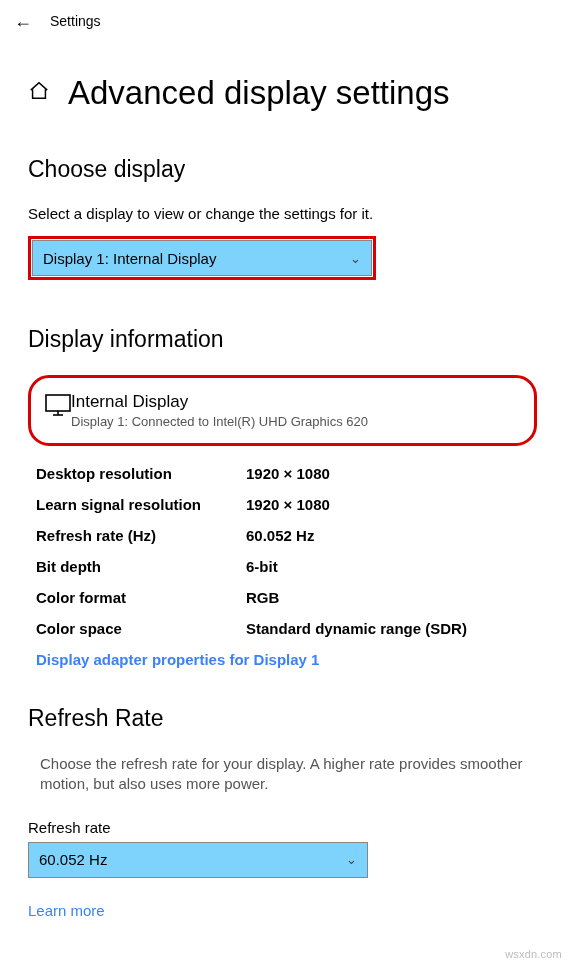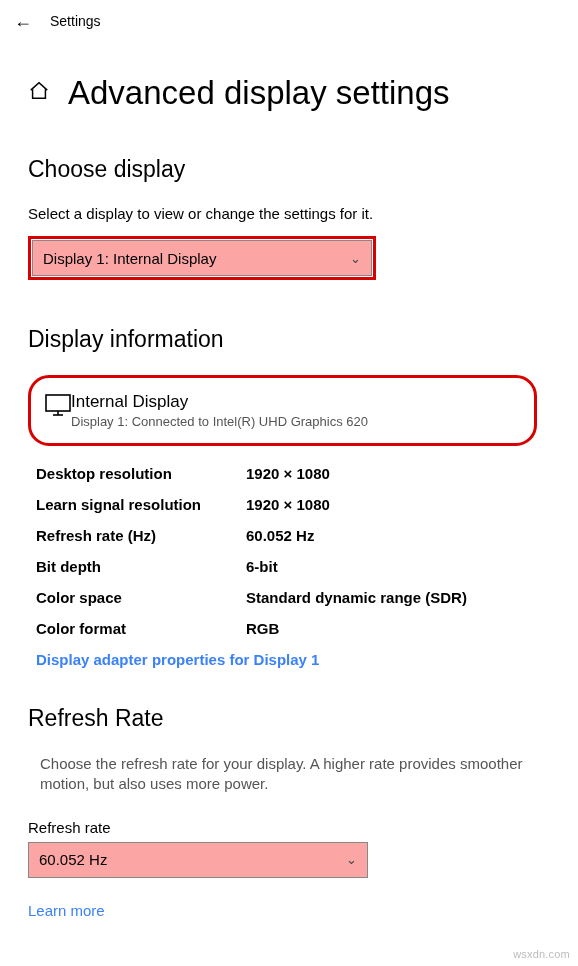--- a/index.html
+++ b/index.html
@@ -47,7 +47,7 @@
       justify-content: space-between;
       padding: 0 10px;
       font-size: 15px;
-      background: #fca5a5;
+      background: #7dd3fc;
       cursor: pointer;
     }
     .chevron { font-size: 13px; color: #444; }

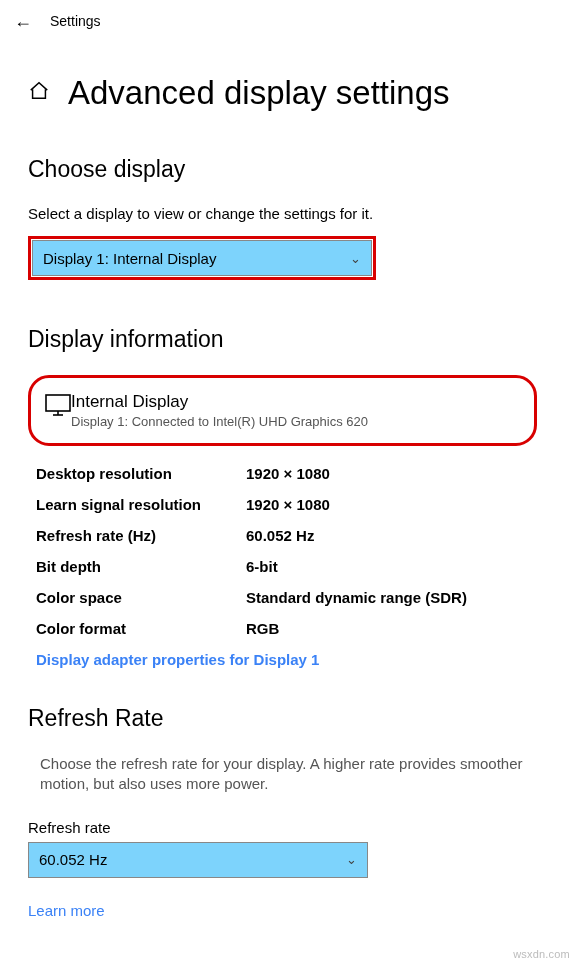--- a/index.html
+++ b/index.html
@@ -149,12 +149,12 @@
         <span class="prop-val">6-bit</span>
       </div>
       <div class="prop-row">
+        <span class="prop-key">Color format</span>
+        <span class="prop-val">RGB</span>
+      </div>
+      <div class="prop-row">
         <span class="prop-key">Color space</span>
         <span class="prop-val">Standard dynamic range (SDR)</span>
-      </div>
-      <div class="prop-row">
-        <span class="prop-key">Color format</span>
-        <span class="prop-val">RGB</span>
       </div>
       <div class="prop-row">
         <span class="link">Display adapter properties for Display 1</span>

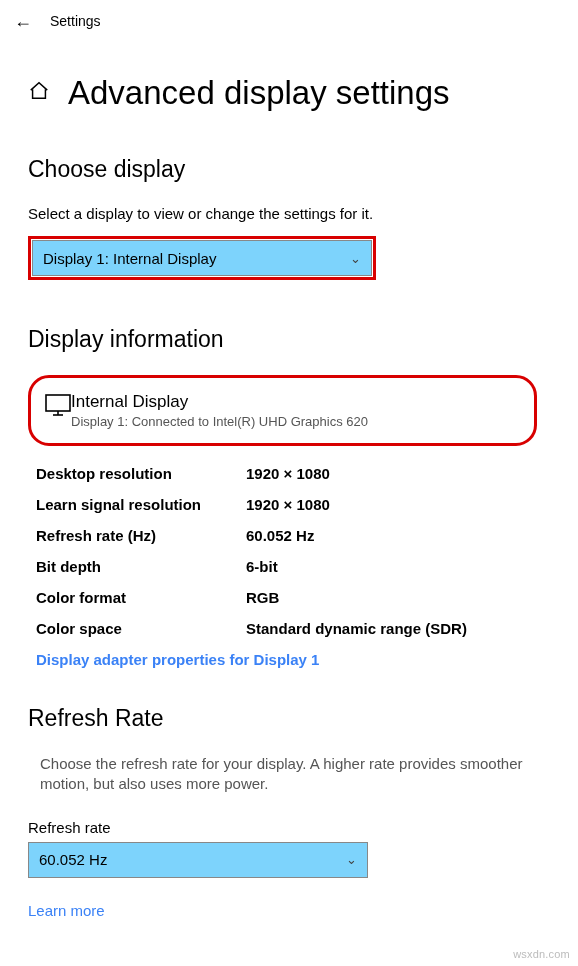--- a/index.html
+++ b/index.html
@@ -77,7 +77,7 @@
     .rr-field-label { font-size: 15px; margin-bottom: 6px; }
     .watermark {
       position: absolute;
-      right: 8px;
+      right: 16px;
       bottom: 6px;
       font-size: 11px;
       color: #bcbcbc;

